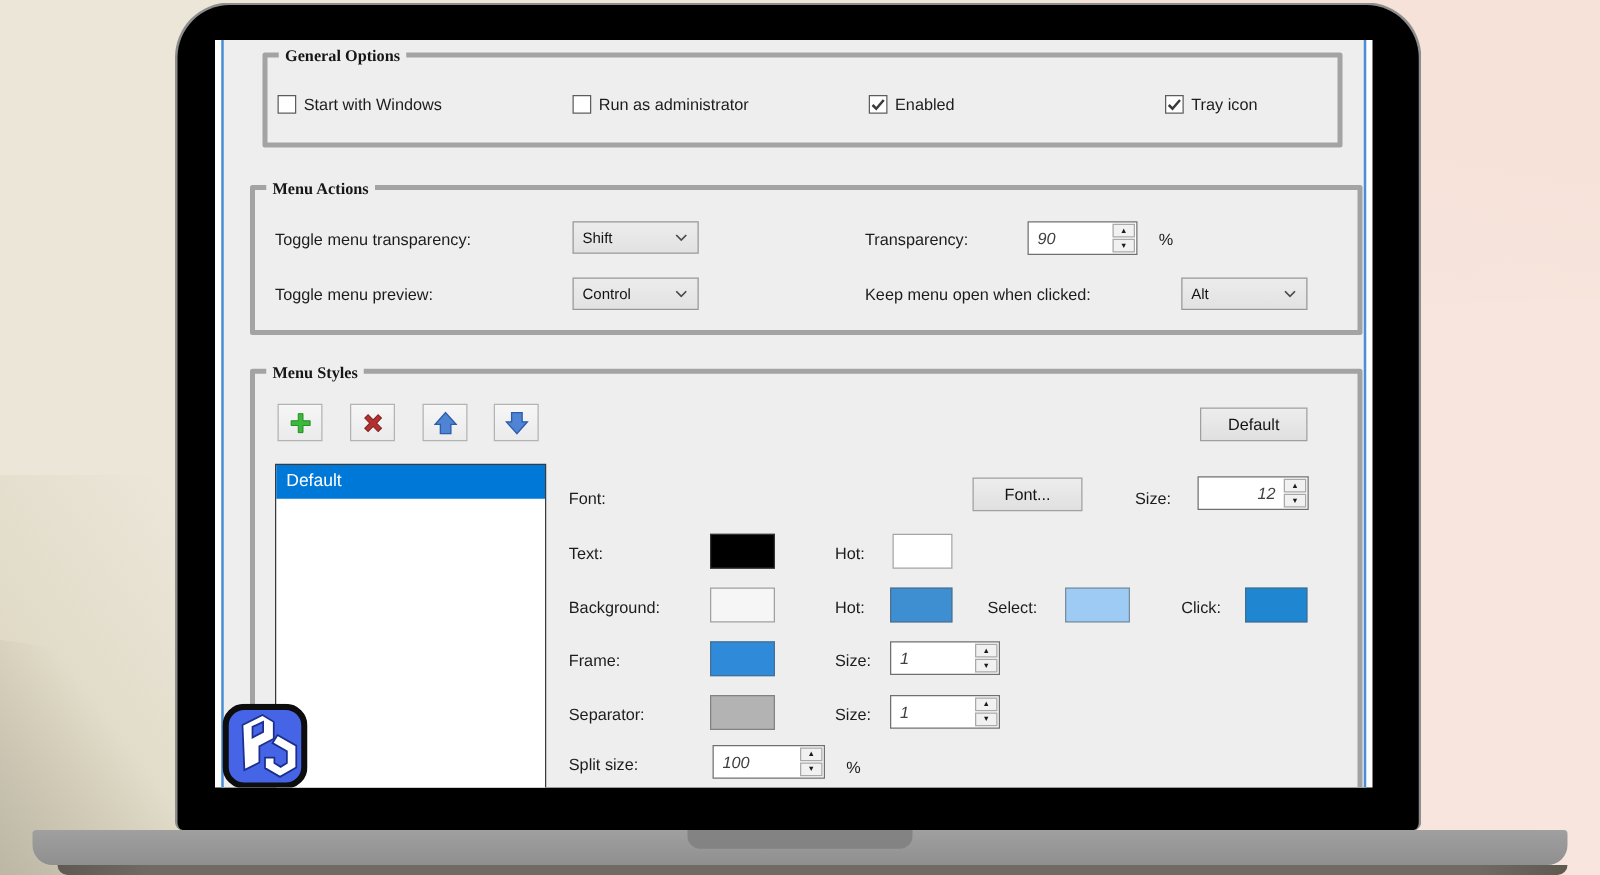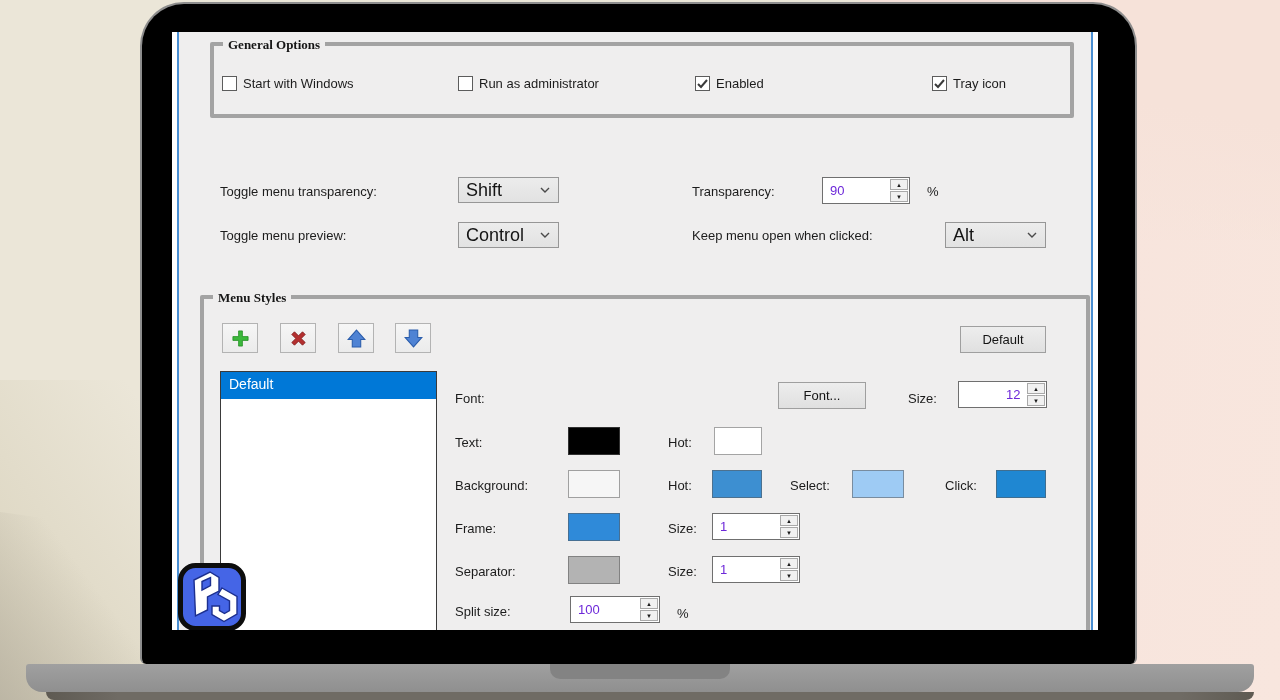--- a/index.html
+++ b/index.html
@@ -137,6 +137,9 @@
       <span class="cb-label">Tray icon</span>
     </div>
 
+    <div class="group" style="left:21px; top:116px; width:890px; height:120px;">
+      <div class="group-title">Menu Actions</div>
+    </div>
     <div class="lbl" style="left:41px; top:152px;">Toggle menu transparency:</div>
     <div class="combo" style="left:279px; top:145px; width:101px;">
       <span>Shift</span>

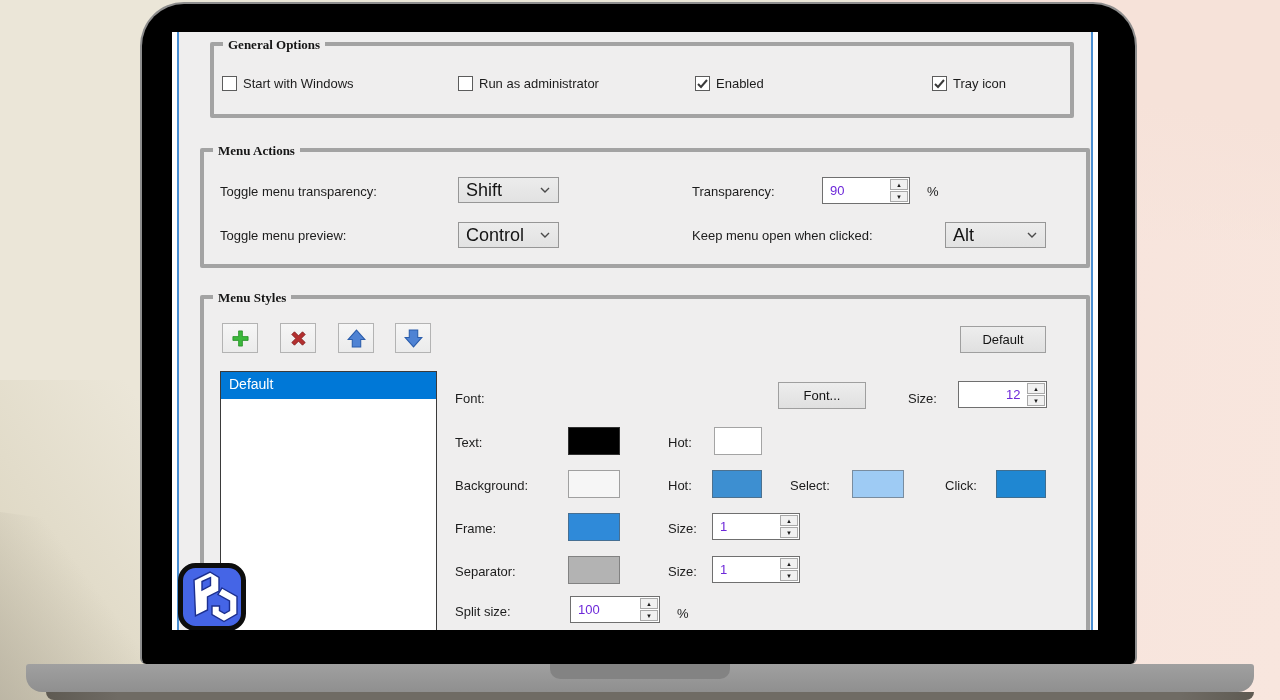--- a/index.html
+++ b/index.html
@@ -51,7 +51,7 @@
   
   .combo { position:absolute; height:26px; background:linear-gradient(180deg,#ececec,#e2e2e2);
     border:1px solid #969696; display:flex; align-items:center;
-    justify-content:space-between; padding:0 8px 0 7px; font-size:18px; color:#141414; }
+    justify-content:space-between; padding:0 8px 0 7px; font-size:12px; color:#141414; }
 
   
   .spin { position:absolute; height:27px; background:#fff; border:1px solid #6f6f6f;

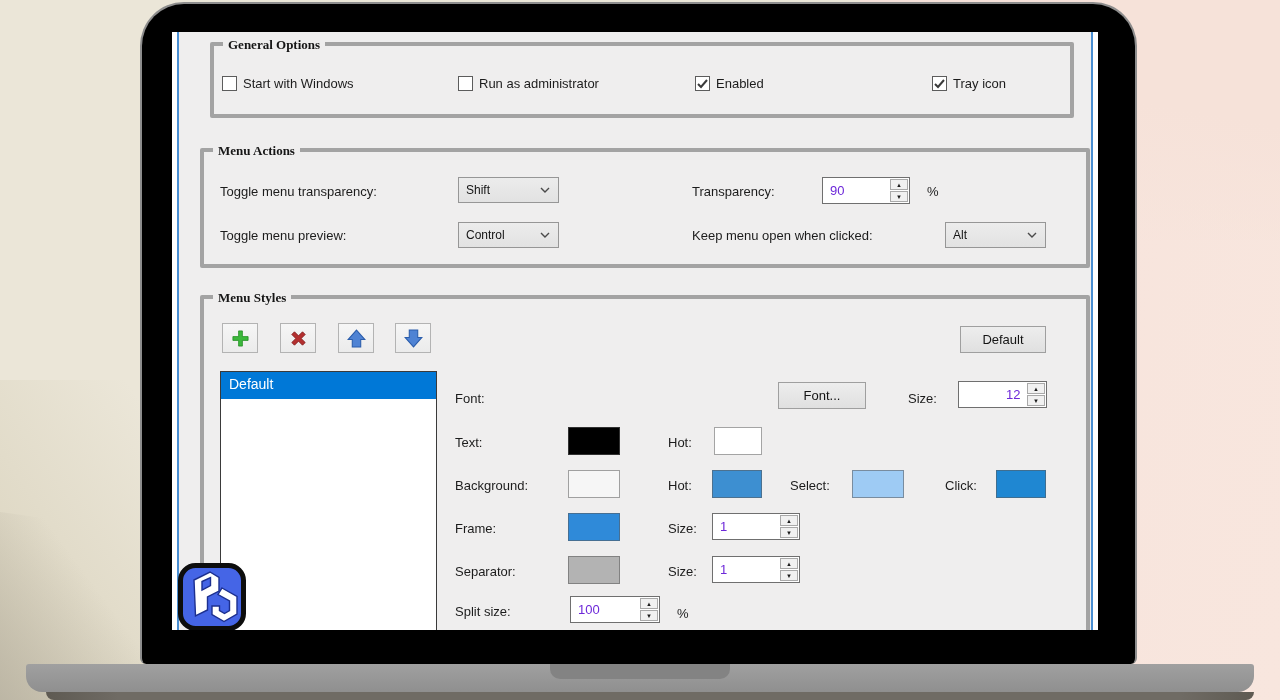--- a/index.html
+++ b/index.html
@@ -56,7 +56,7 @@
   
   .spin { position:absolute; height:27px; background:#fff; border:1px solid #6f6f6f;
     display:flex; align-items:stretch; }
-  .spin-val { flex:1; font-size:13px; color:#6d28d9; padding:5px 0 0 7px; }
+  .spin-val { flex:1; font-size:13px; color:#404040; padding:5px 0 0 7px;font-style:italic; }
   .spin-btns { width:20px; display:flex; flex-direction:column; padding:1px; gap:1px; }
   .sb { flex:1; background:#f1f1f1; border:1px solid #a9a9a9; color:#1a1a1a;
     font-size:6px; line-height:1; display:flex; align-items:center; justify-content:center; }

